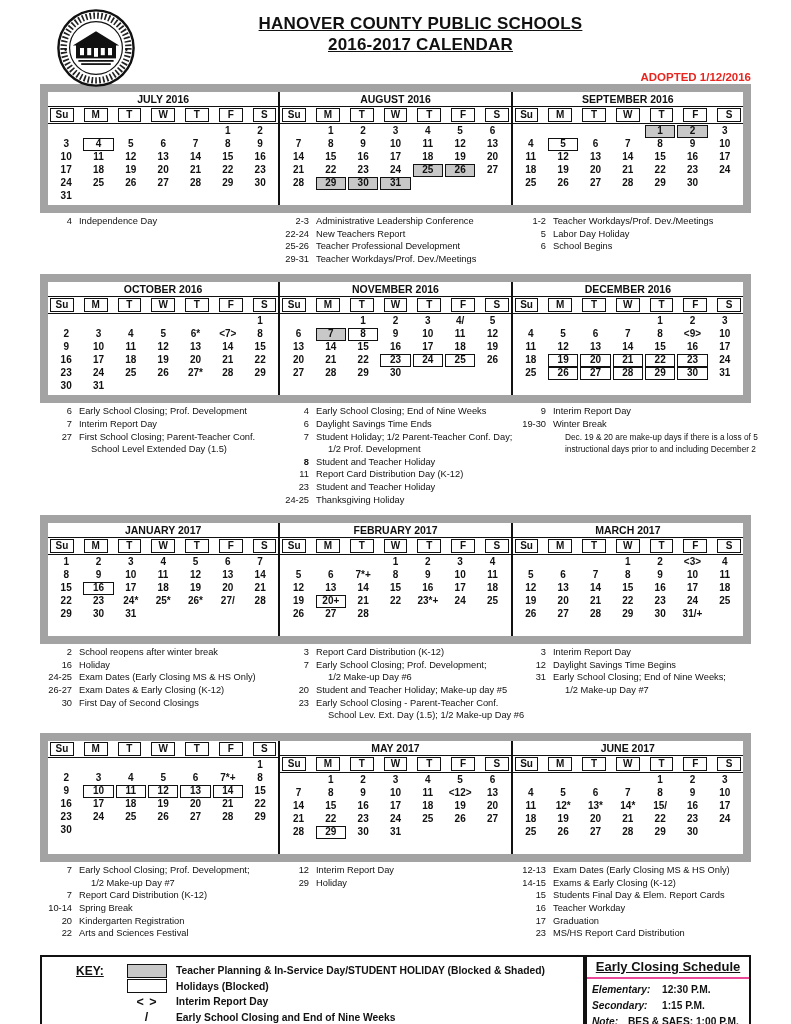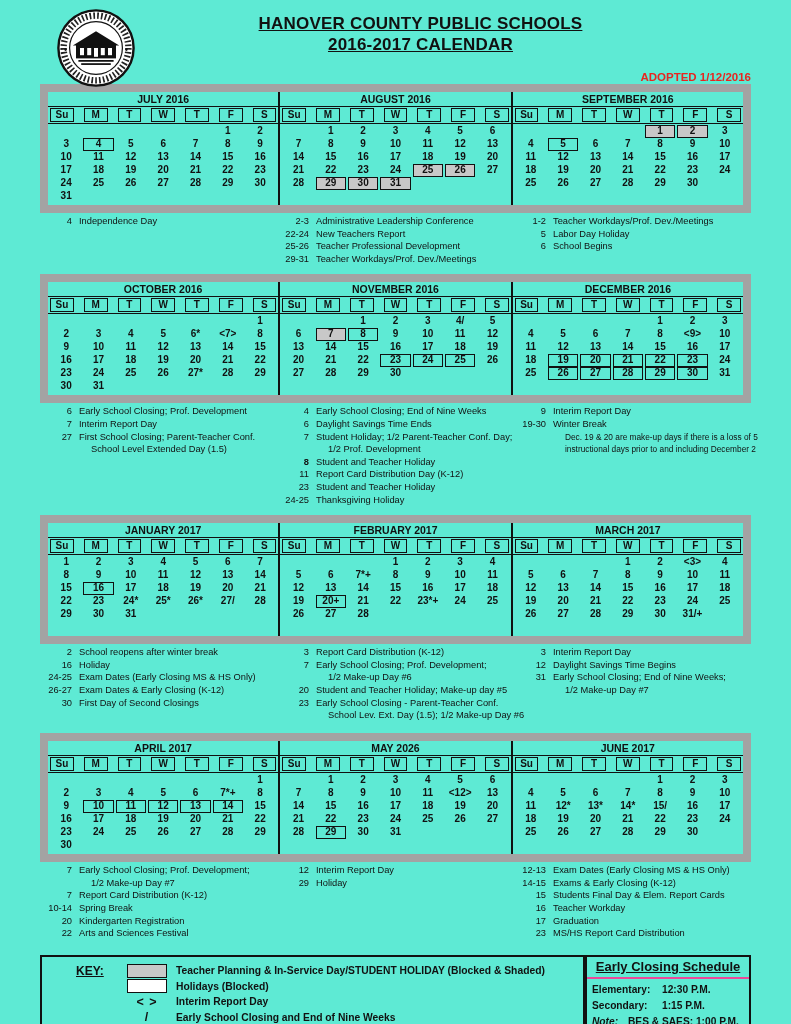--- a/index.html
+++ b/index.html
@@ -3,7 +3,7 @@
 <meta charset="utf-8">
 <style>
   html,body{margin:0;padding:0;background:#e9e9e9;}
-  .page{width:791px;height:1024px;margin:0 auto;background:#5eead4;position:relative;
+  .page{width:791px;height:1024px;margin:0 auto;background:#ffffff;position:relative;
         font-family:"Liberation Sans",sans-serif;color:#111;box-sizing:border-box;
         padding:8px 40px 4px;overflow:hidden;}
   

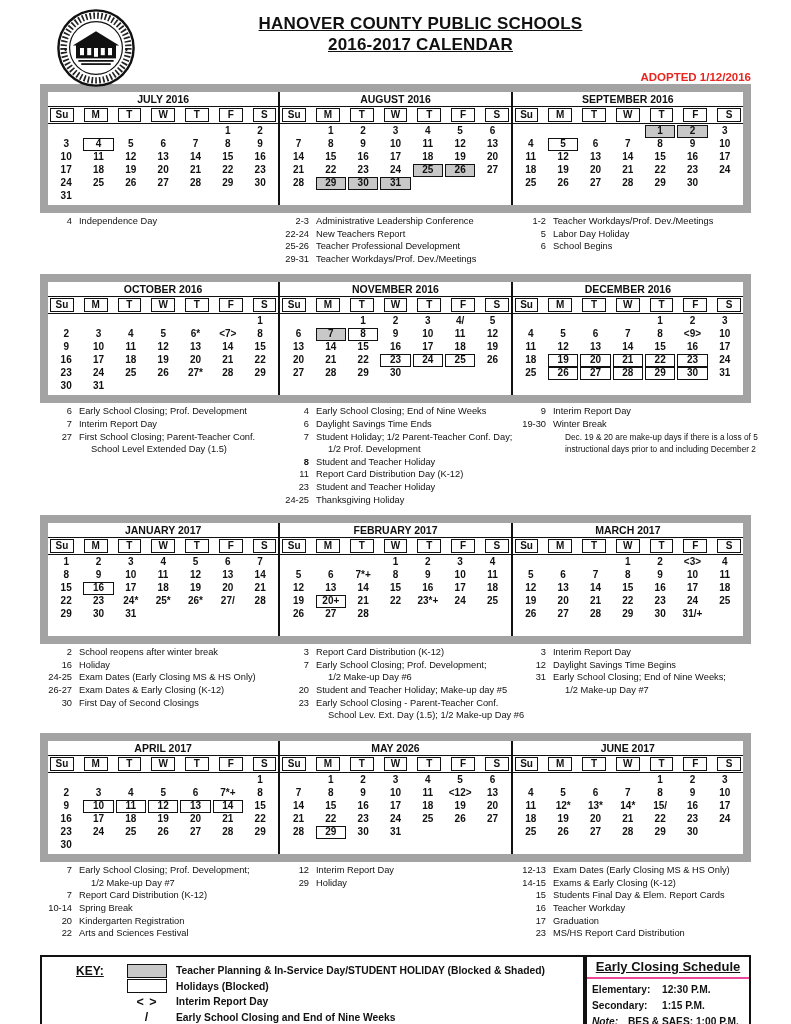--- a/index.html
+++ b/index.html
@@ -835,7 +835,6 @@
       <div class="quarter">
         <div class="months-row">
           <div class="month">
-            <div class="month-title">APRIL 2017</div>
             <div class="dow-row">
               <div class="dow">Su</div>
               <div class="dow">M</div>

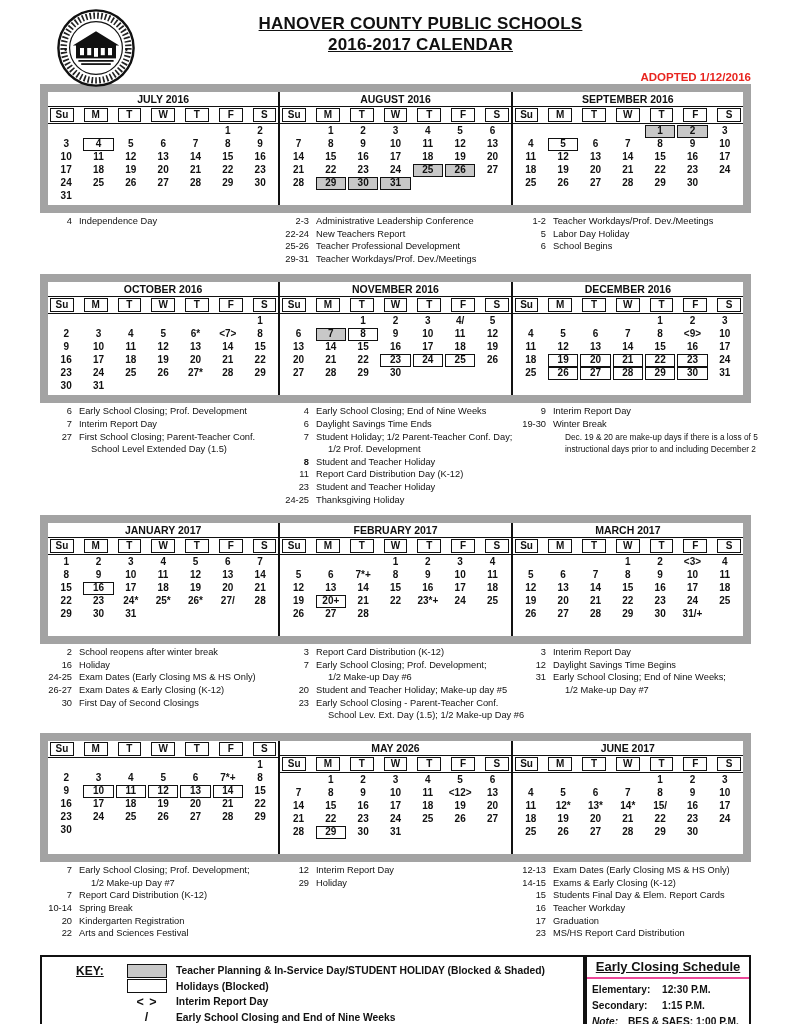--- a/index.html
+++ b/index.html
@@ -902,7 +902,7 @@
             </div>
           </div>
           <div class="month">
-            <div class="month-title">MAY 2026</div>
+            <div class="month-title">MAY 2017</div>
             <div class="dow-row">
               <div class="dow">Su</div>
               <div class="dow">M</div>

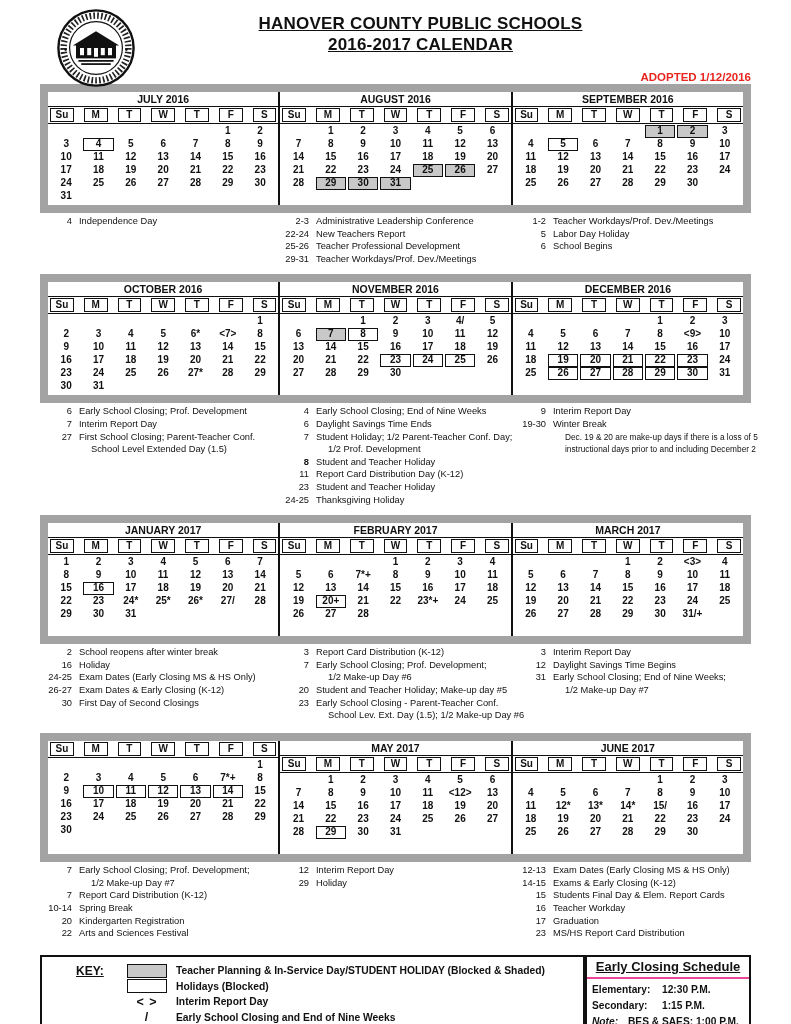--- a/index.html
+++ b/index.html
@@ -56,7 +56,7 @@
   .ecs-title{text-align:center;font-weight:bold;font-size:13px;text-decoration:underline;
              border-bottom:2px solid #ec4899;padding:2px 0 3px;}
   .ecs-row{font-size:10.2px;font-weight:bold;padding:5px 5px 0;white-space:nowrap;}
-  .ecs-label{display:inline-block;width:70px;}
+  .ecs-label{display:inline-block;width:70px;font-style:italic;}
   .ecs-row.note-row .ecs-label{width:36px;font-style:italic;}
 </style>
 </head>

